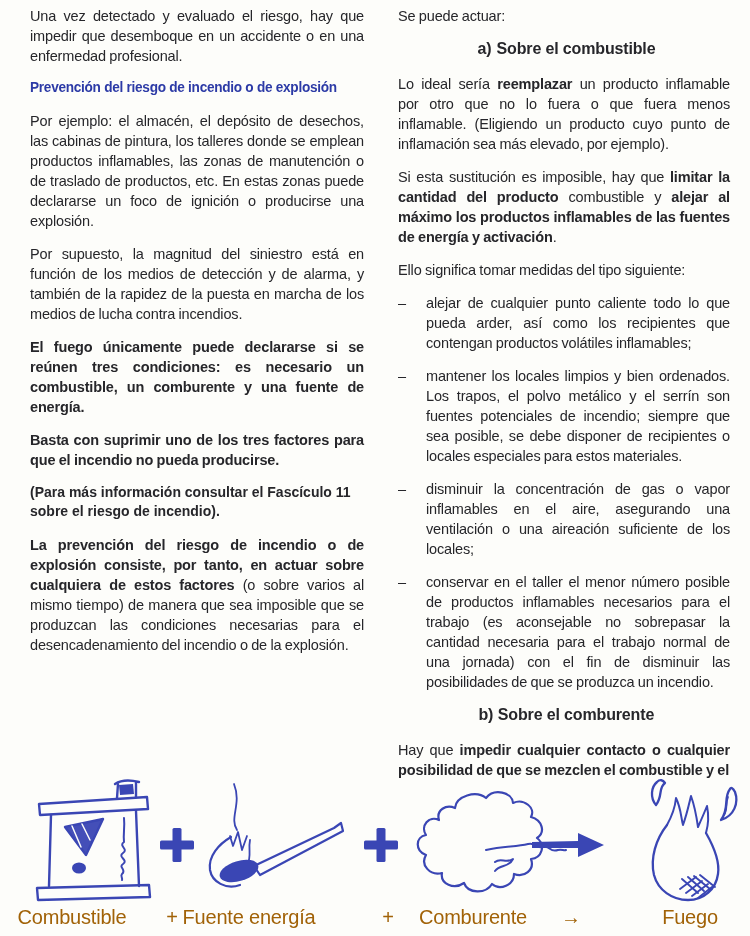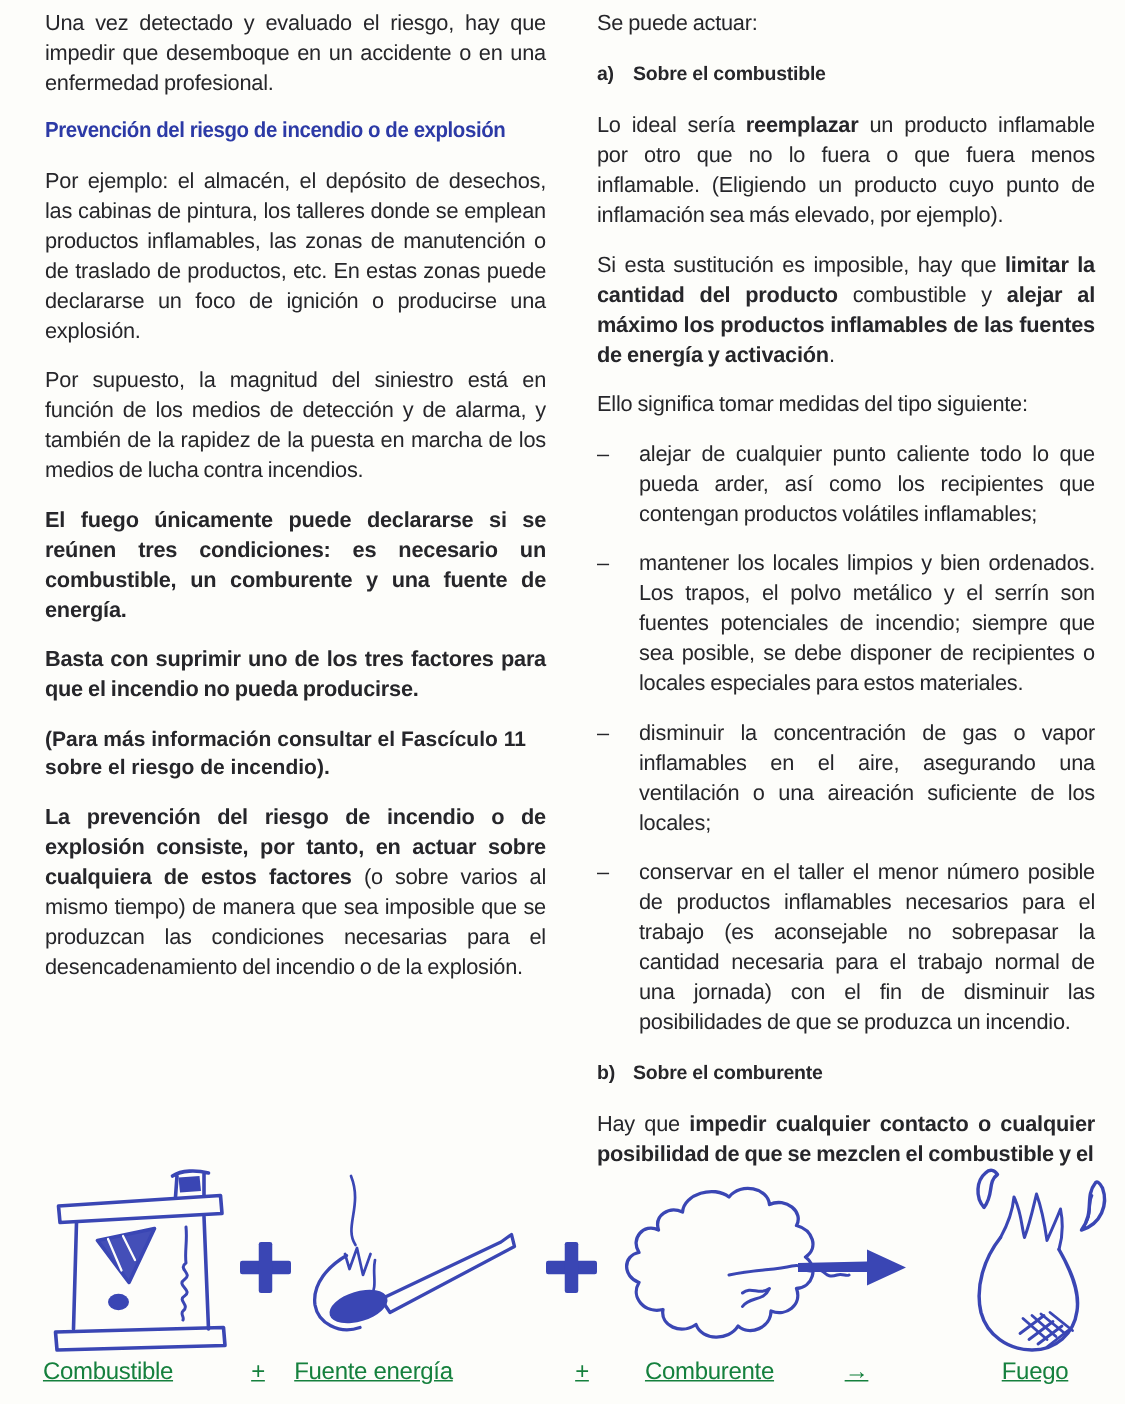--- a/index.html
+++ b/index.html
@@ -34,8 +34,8 @@
     margin:6px 0 16px 0;
   }
   .sub-heading{
-    font-weight:700;font-size:13px;line-height:20px;
-    margin:4px 0 15px 0;letter-spacing:-0.15px;
+    font-weight:700;font-size:16px;line-height:20px;
+    margin:4px 0 15px 0;letter-spacing:-0.15px;text-align:center;
   }
   .sub-heading .marker{display:inline-block;width:24px;}
   .bullet{display:flex;margin:0 0 13px 0;}

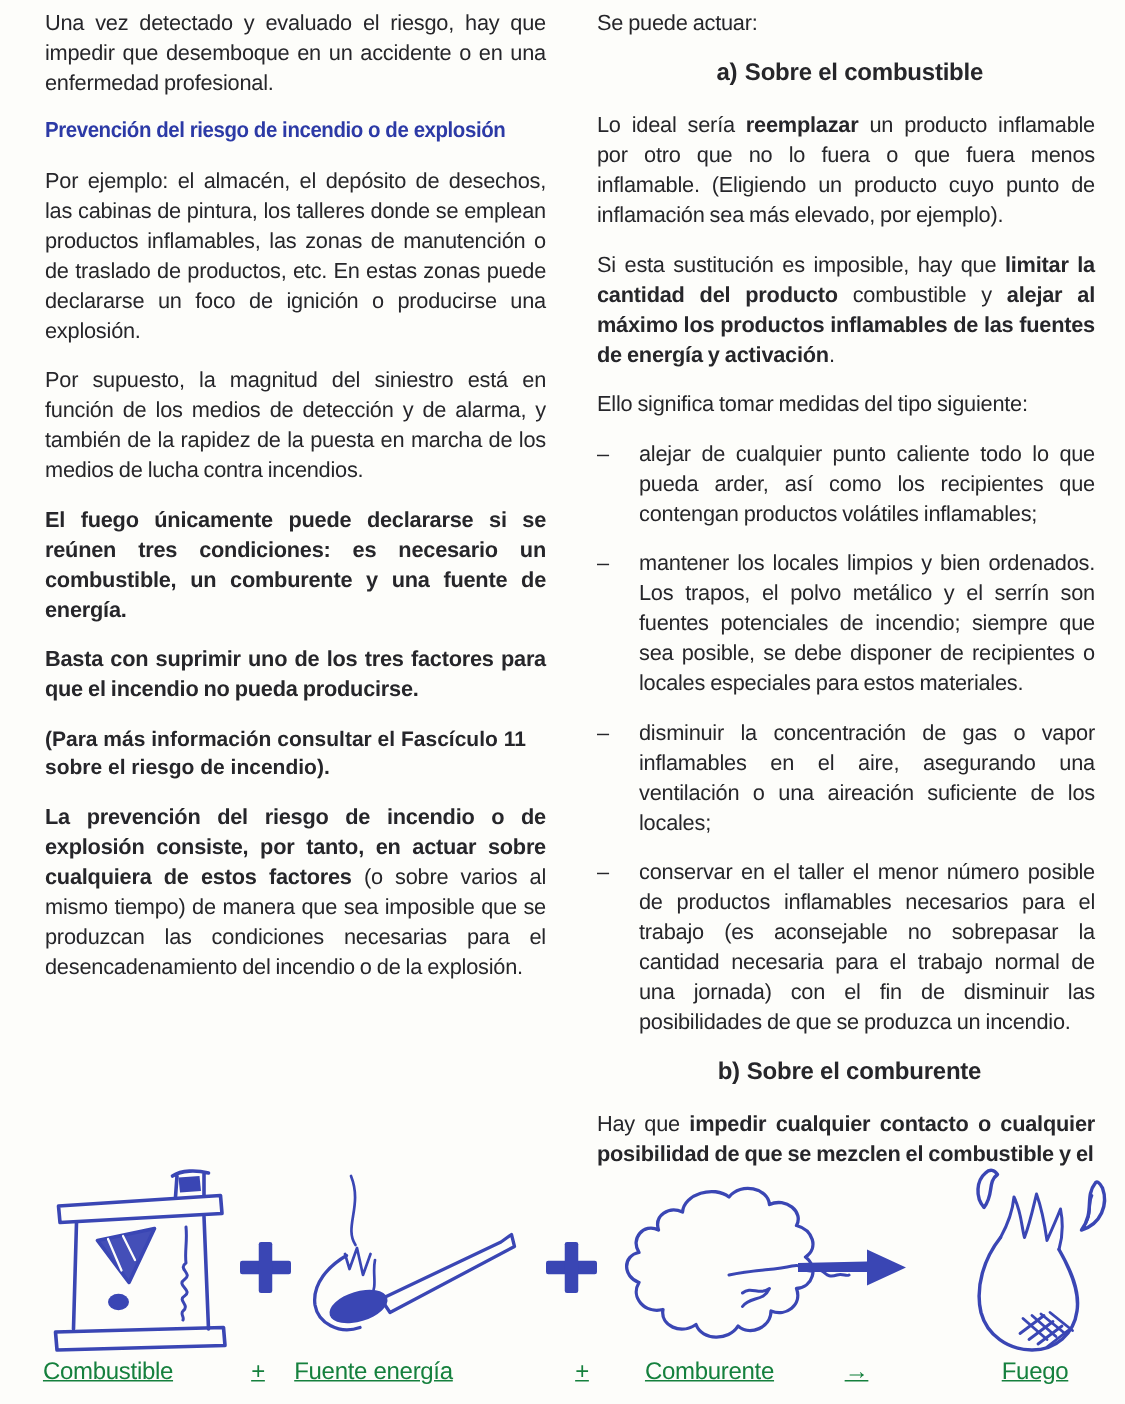--- a/index.html
+++ b/index.html
@@ -52,7 +52,7 @@
   .dlabel{
     position:absolute;top:906px;
     transform:translateX(-50%);
-    font-size:16px;color:#15803d;letter-spacing:-0.2px;white-space:nowrap;text-decoration:underline;
+    font-size:20px;color:#a16207;letter-spacing:-0.2px;white-space:nowrap;
   }
 </style>
 </head>

